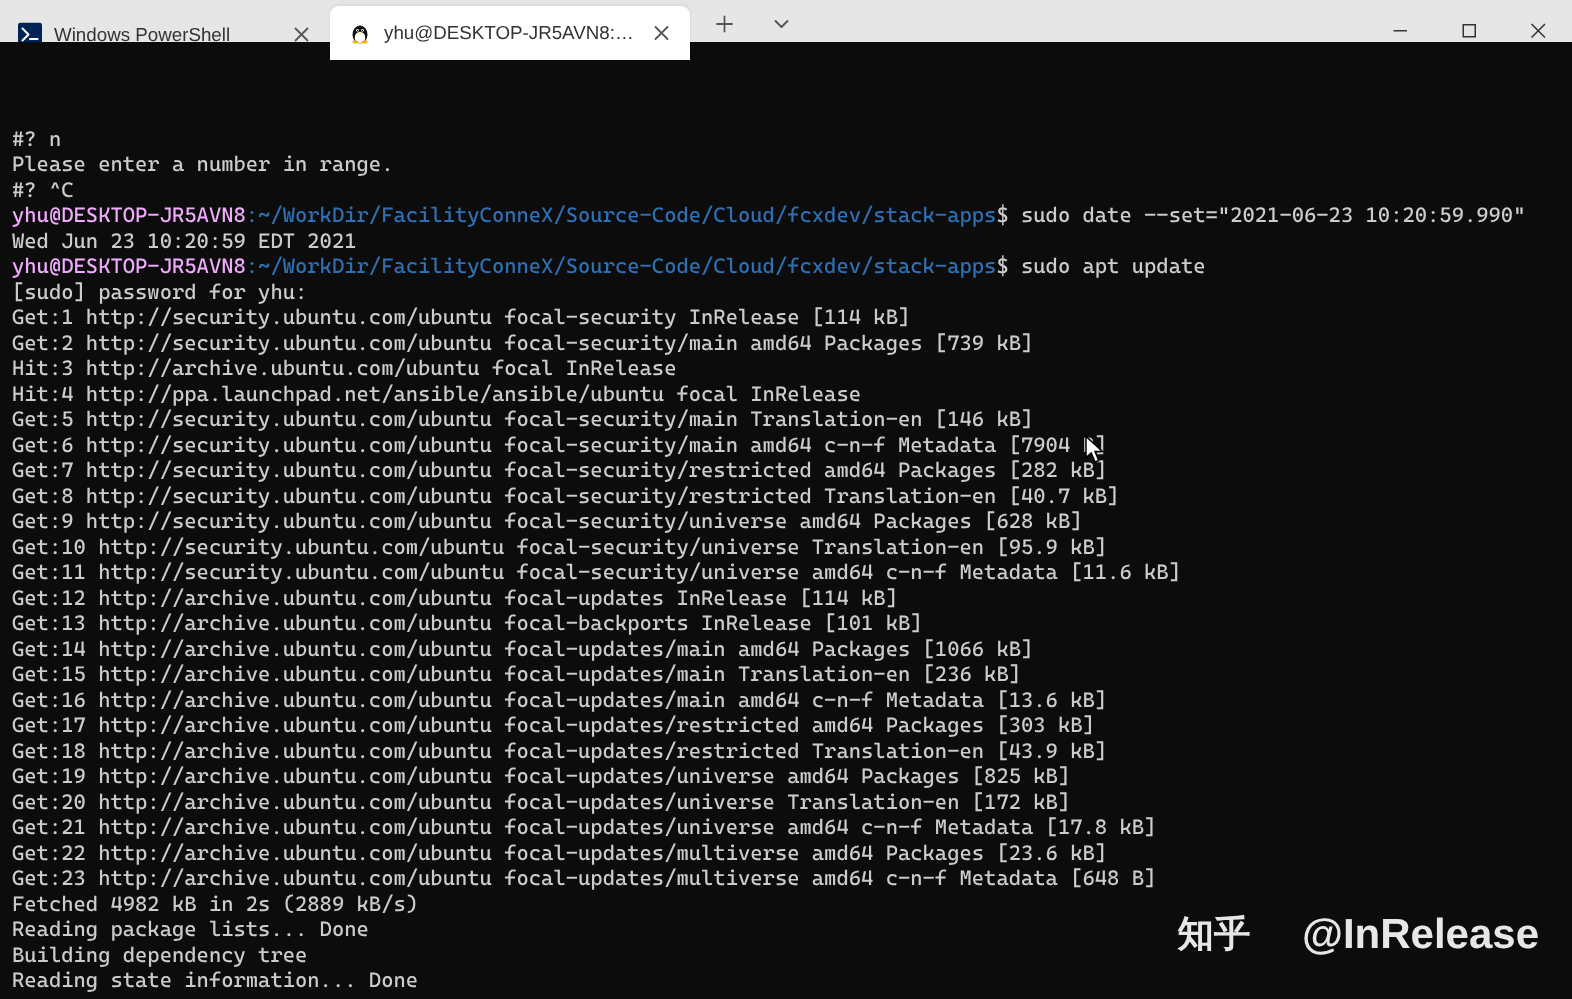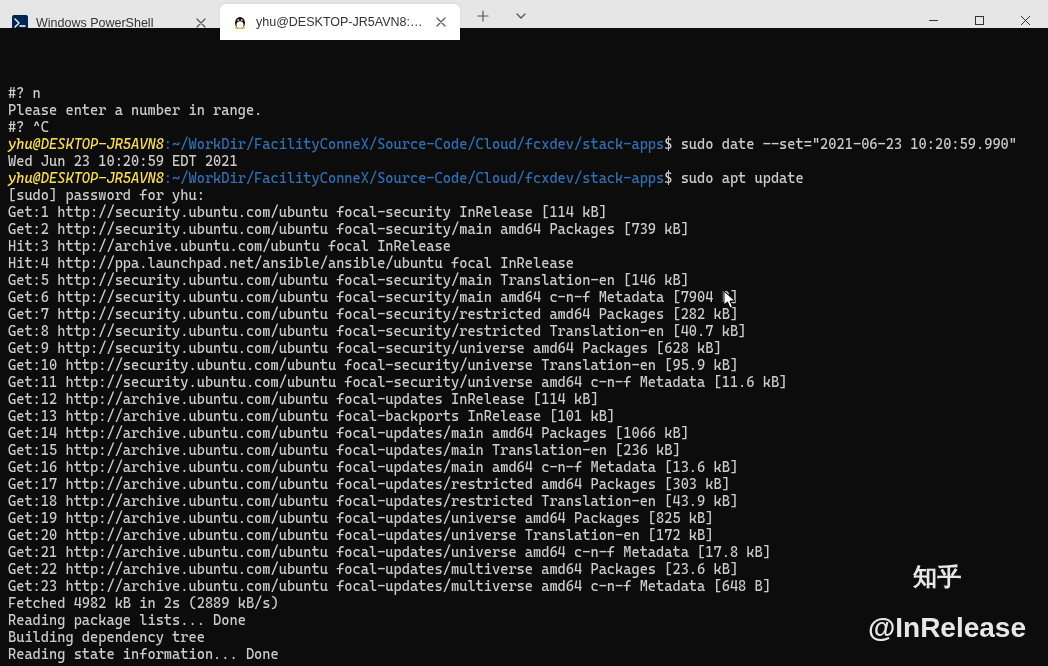--- a/index.html
+++ b/index.html
@@ -37,7 +37,7 @@
     position: relative;
   }
   .line { white-space: pre; }
-  .user { color: #fde047; font-style: italic; }
+  .user { color: #f0abfc; }
   .path { color: #2f6fb3; }
   .dollar { color: #cccccc; }
   .cmd { color: #cccccc; }

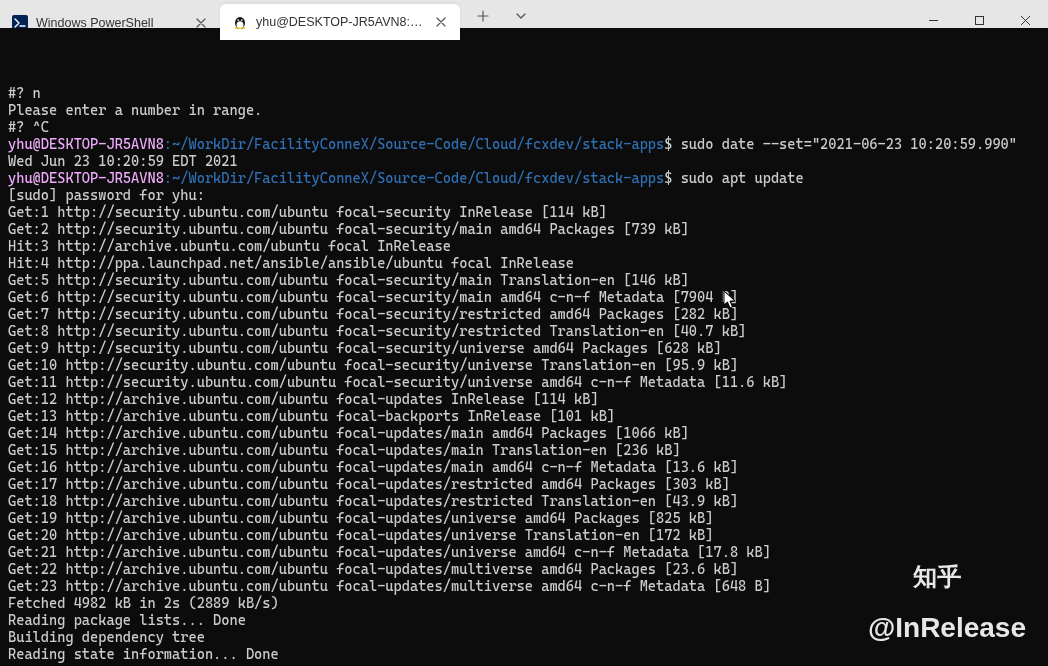--- a/index.html
+++ b/index.html
@@ -51,9 +51,8 @@
     position: absolute; right: 22px; bottom: 30px;
     color: #f3f3f3; font-size: 28px; font-weight: 600;
     font-family: 'Microsoft YaHei', 'PingFang SC', sans-serif;
-    display: flex; align-items: center; gap: 28px; opacity: 0.95;
+    display: flex; align-items: center; gap: 16px; opacity: 0.95;
     pointer-events: none;
-    flex-direction: column;
   }
   .zhihu-logo { display: inline-flex; align-items: center; }
   .zhihu-logo svg { height: 28px; }

